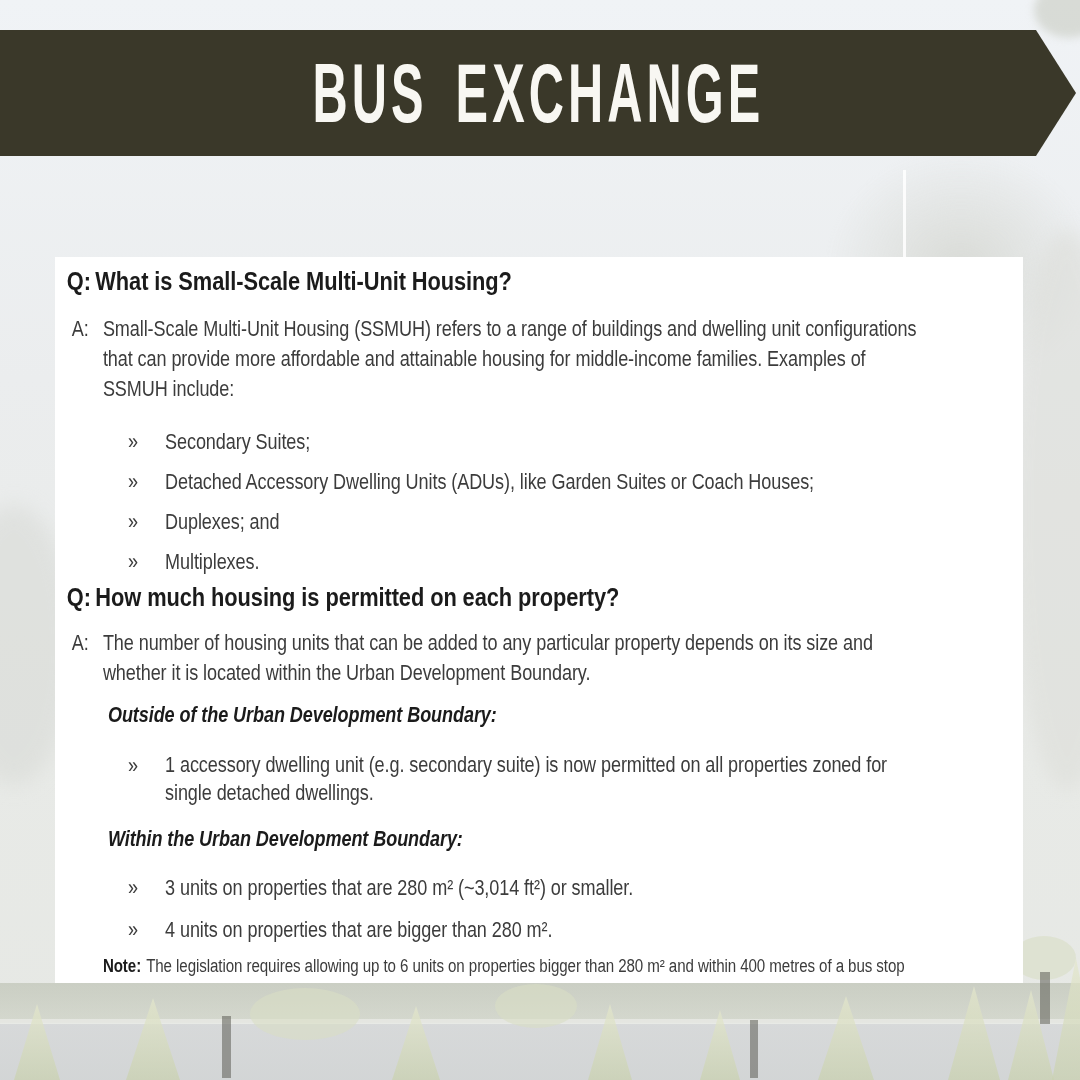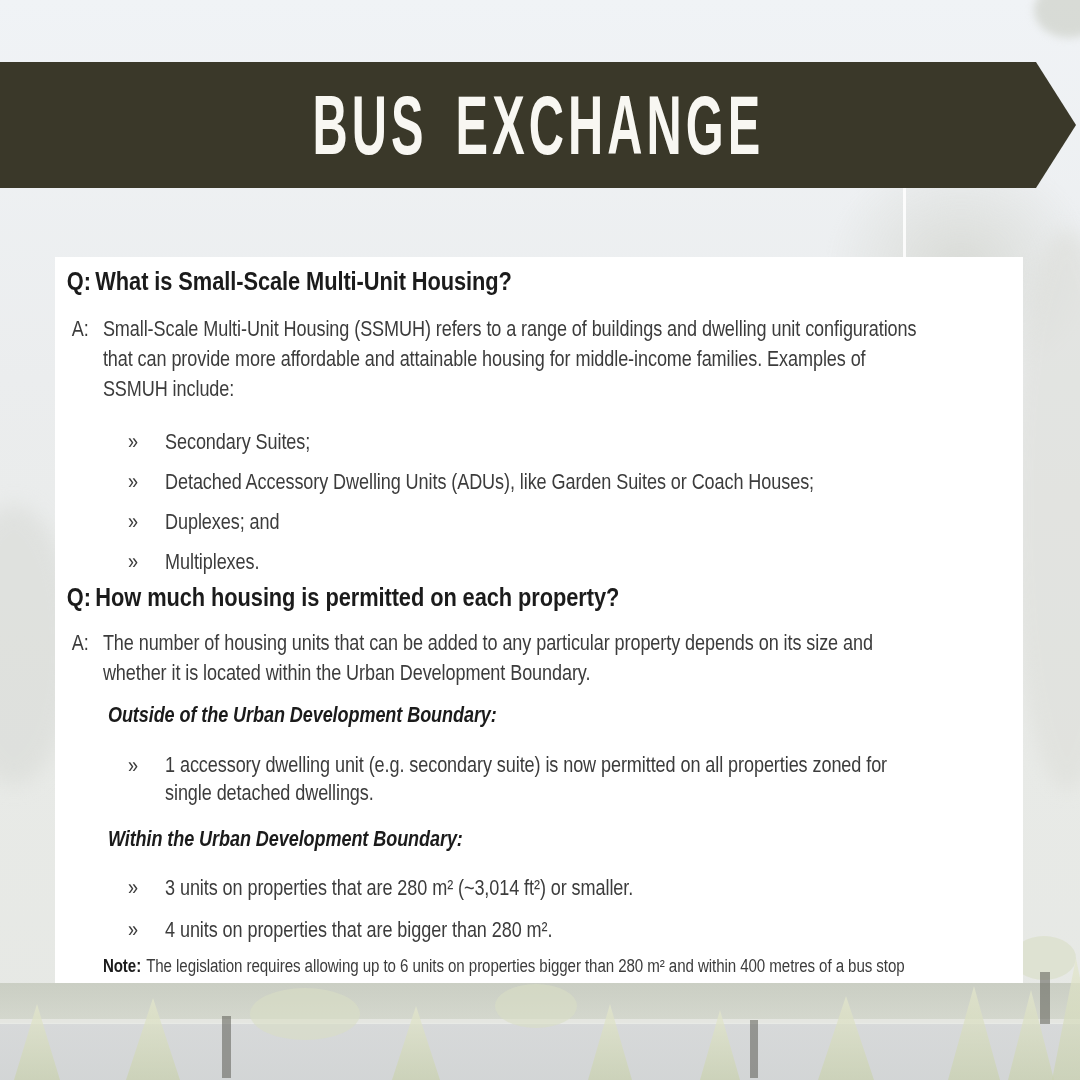--- a/index.html
+++ b/index.html
@@ -27,7 +27,7 @@
     position:absolute;left:0;top:30px;width:1076px;height:126px;z-index:3;
     background:#3a3829;
     clip-path:polygon(0 0,1036px 0,1076px 63px,1036px 126px,0 126px);
-    display:flex;align-items:center;justify-content:center;margin-top:32px;
+    display:flex;align-items:center;justify-content:center;
   }
   .banner-title{
     font-size:84px;font-weight:700;color:#f8f7f2;

